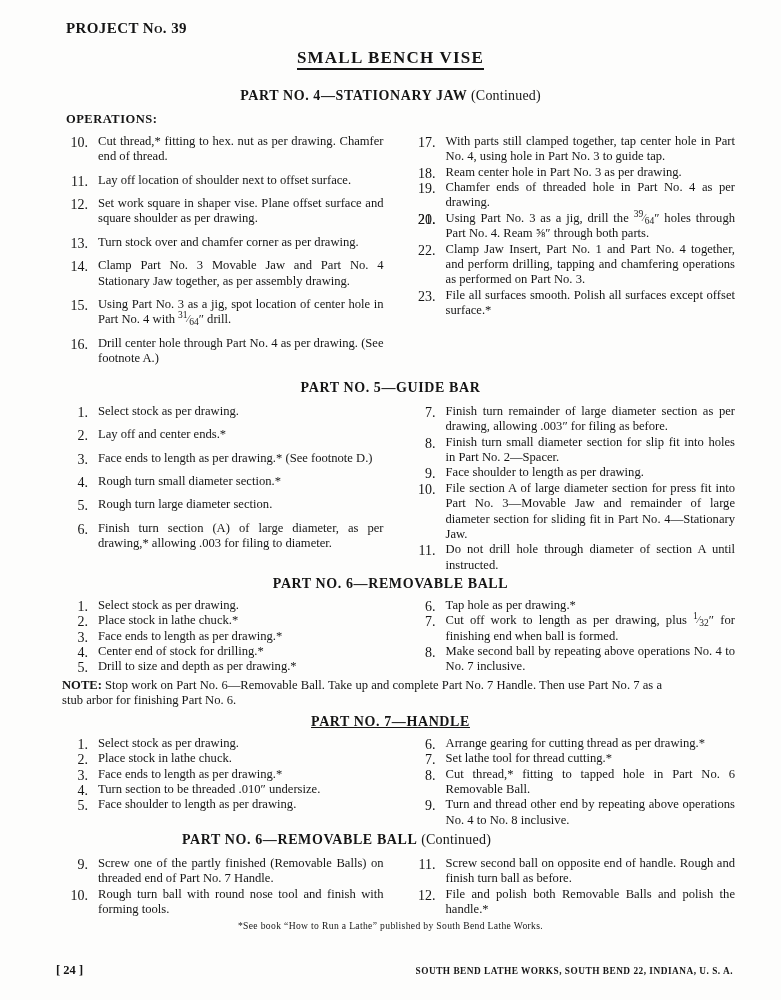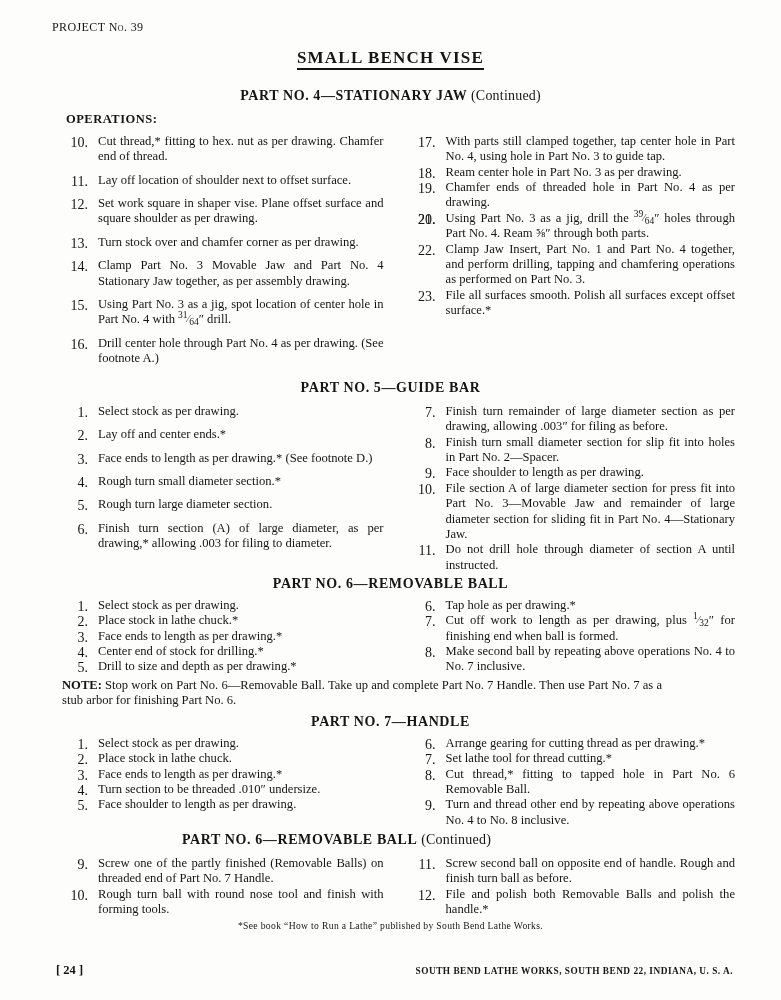--- a/index.html
+++ b/index.html
@@ -26,12 +26,12 @@
   
   .project-line {
     position: absolute;
-    left: 52px;
+    left: 66px;
     top: 20px;
-    font-size: 12px;
+    font-size: 15px;
     letter-spacing: 0.4px;
     font-variant: small-caps;
-    font-weight: 400;
+    font-weight: 700;
   }
   .doc-title {
     position: absolute;

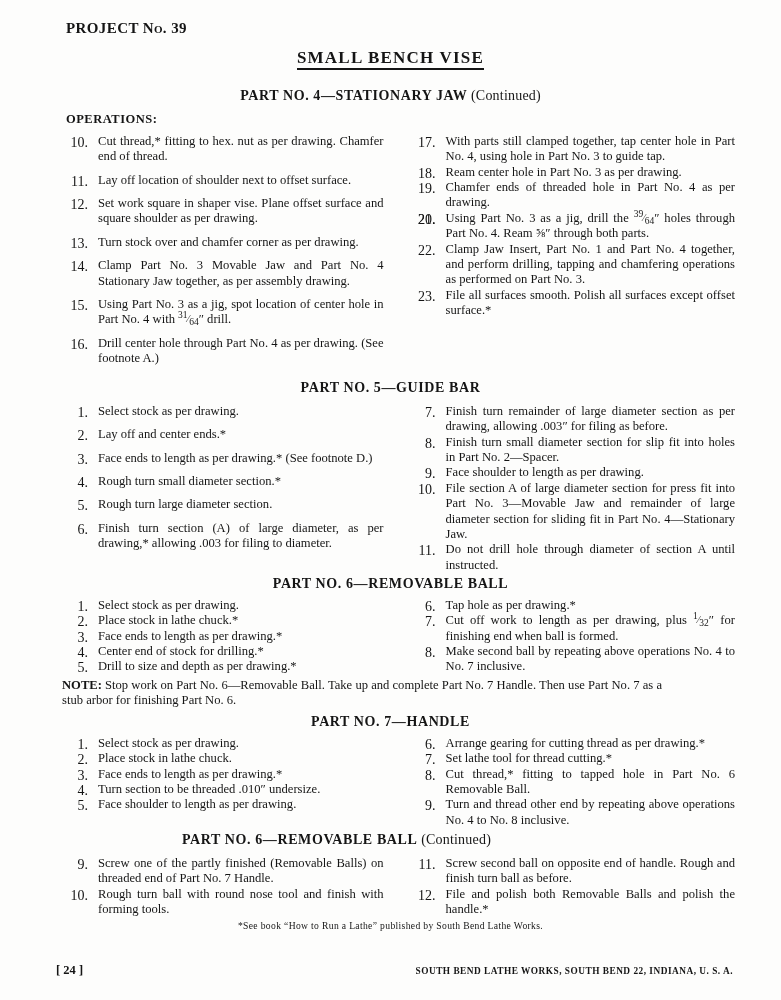--- a/index.html
+++ b/index.html
@@ -151,7 +151,7 @@
   #head6      { position: absolute; top: 576px; left: 0; width: 781px; }
   #sec6-lists { position: absolute; top: 598px; left: 0; }
   #note6      { position: absolute; top: 678px; left: 0; width: 708px; }
-  #head7      { position: absolute; top: 714px; left: 0; width: 781px; }
+  #head7      { position: absolute; top: 714px; left: 0; width: 781px; text-decoration: underline; }
   #sec7-lists { position: absolute; top: 736px; left: 0; }
   #head6b     { position: absolute; top: 832px; left: 0; width: 673px; }
   #sec6b-lists{ position: absolute; top: 856px; left: 0; }

